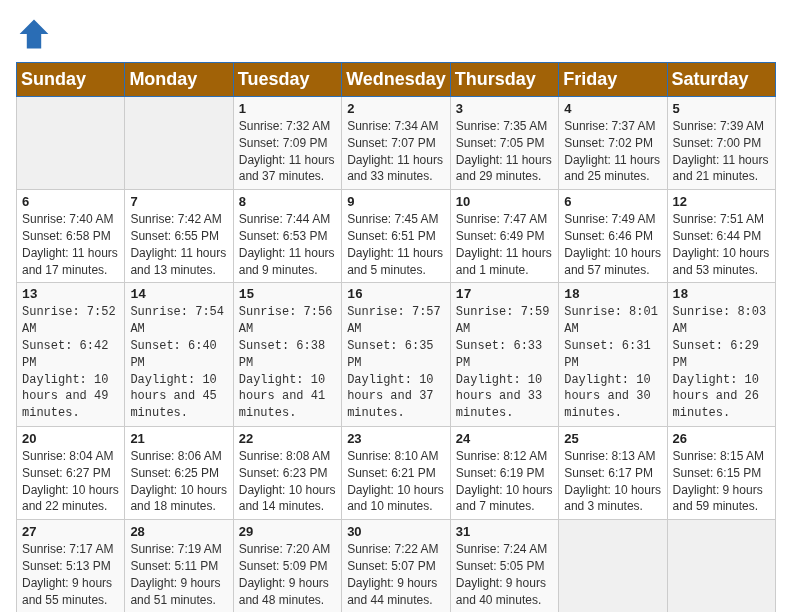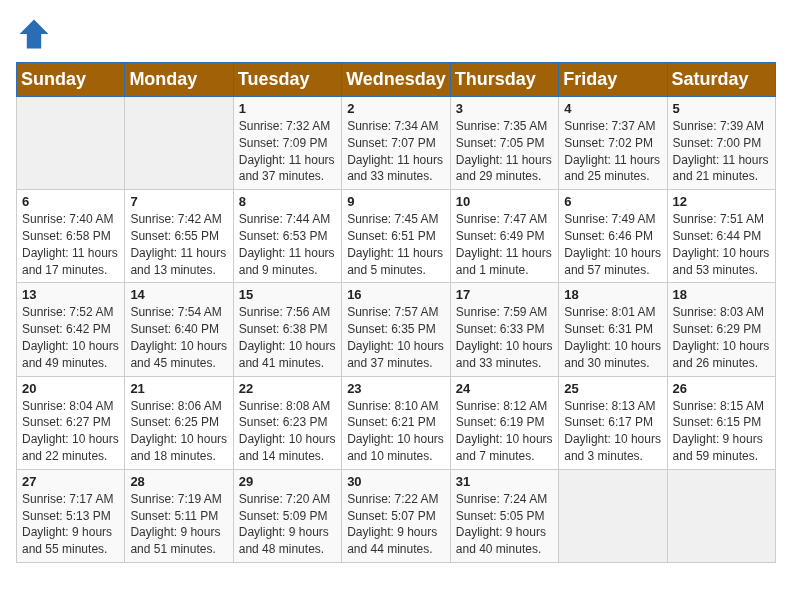--- a/index.html
+++ b/index.html
@@ -98,7 +98,7 @@
     
     .row-1 td { background: #ffffff; }
     .row-2 td { background: #f5f5f5; }
-    .row-3 td { background: #ffffff; }
+    .row-3 td { background: #ffffff; font-family: Liberation Mono, monospace; }
     .row-4 td { background: #f5f5f5; }
     .row-5 td { background: #ffffff; }
   </style>

